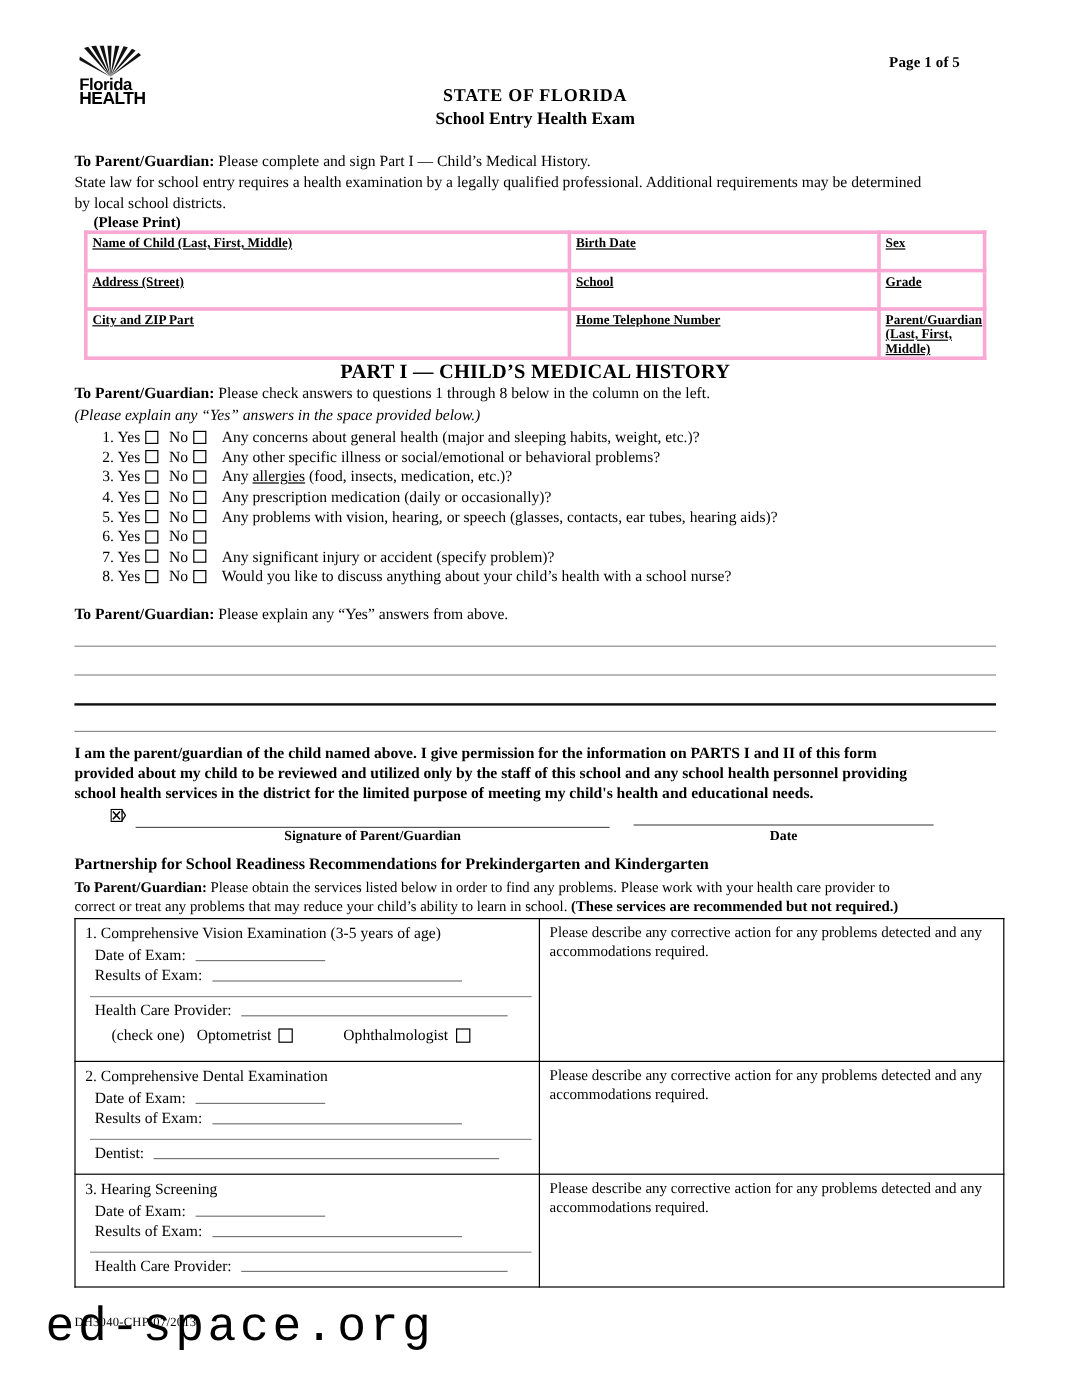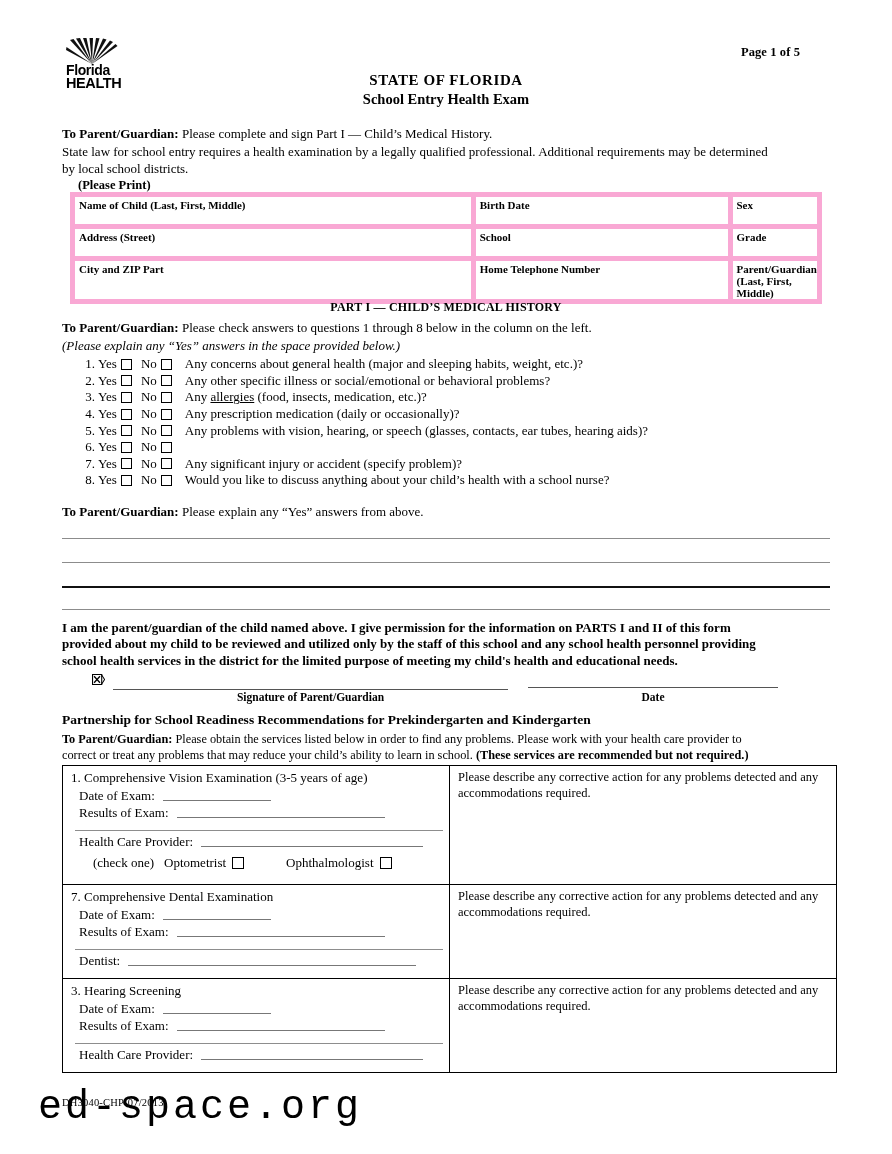--- a/index.html
+++ b/index.html
@@ -68,12 +68,13 @@
     border-collapse: collapse;
   }
   .id-table td {
-    border: 5px solid #f9a8d4;
+    border: 3px solid #f9a8d4;
     vertical-align: top;
     padding: 2px 0 0 4px;
     font-size: 11px;
     font-weight: bold;
     height: 31px;
+    text-decoration: underline;
   }
   .id-table tr.r1 td { height: 32px; }
   .id-table tr.r2 td { height: 32px; }

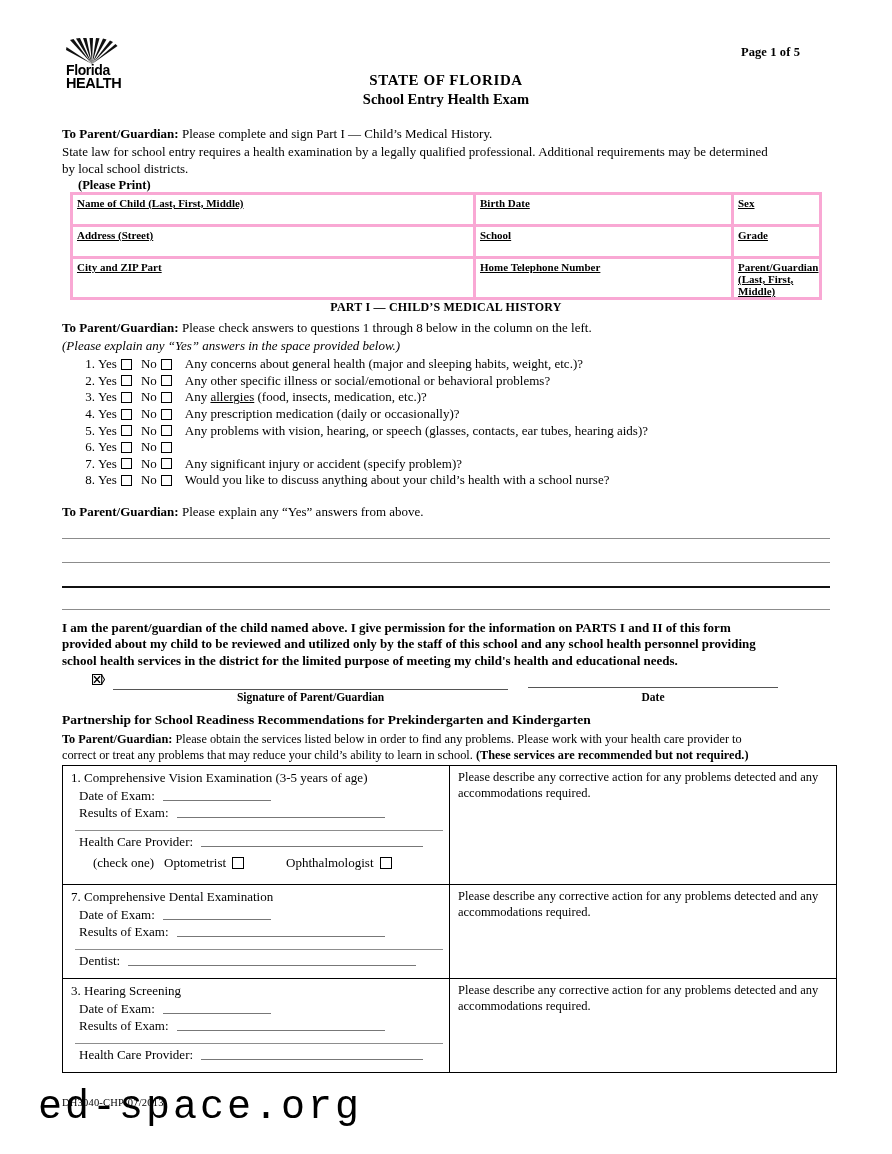--- a/index.html
+++ b/index.html
@@ -83,7 +83,7 @@
   
   .part1-title {
     position: absolute; left: 0; right: 0; top: 300px;
-    text-align: center; font-weight: bold; font-size: 12px;
+    text-align: center; font-weight: bold; font-size: 17px;
     letter-spacing: .2px;
   }
   .part1-instr { position: absolute; left: 62px; top: 319px; width: 770px; }

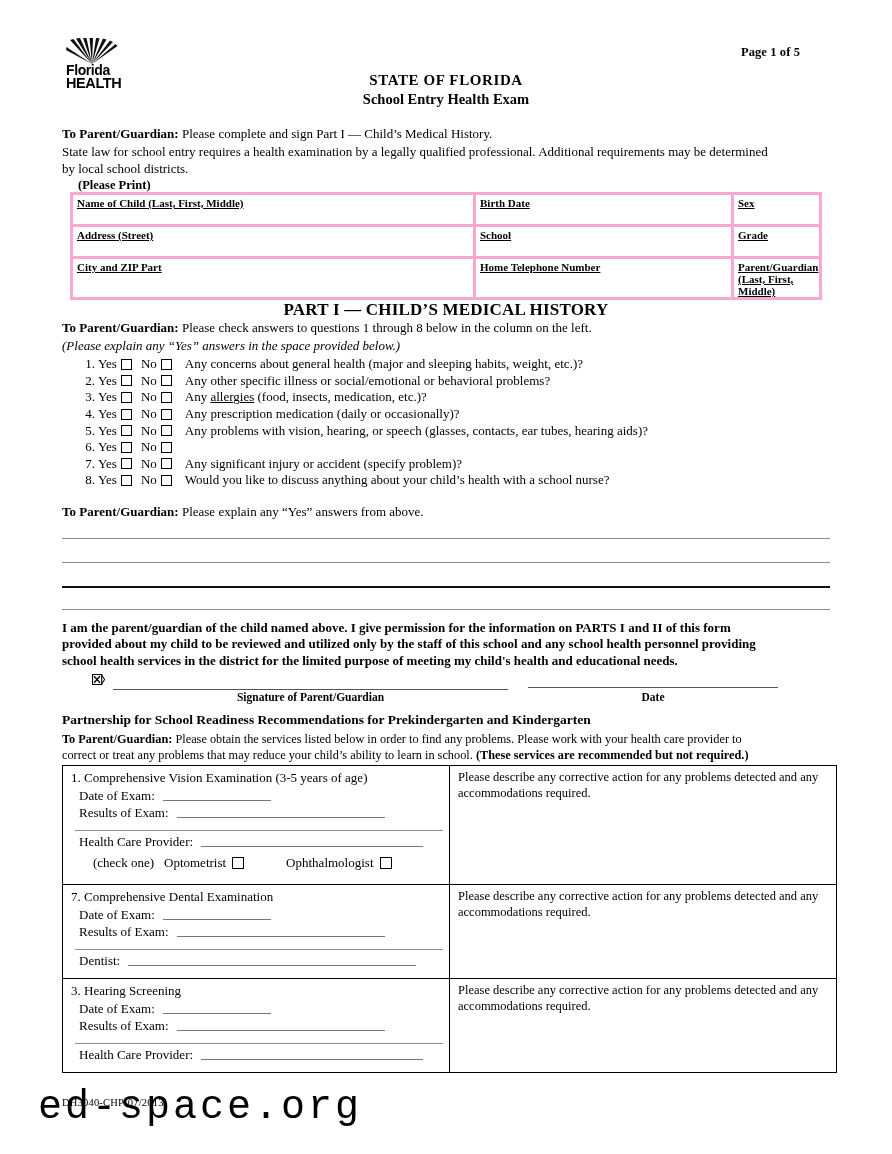--- a/index.html
+++ b/index.html
@@ -406,7 +406,7 @@
 
     <tr>
       <td class="svc-left" style="height:94px">
-        <div class="svc-head">7. Comprehensive Dental Examination</div>
+        <div class="svc-head">2. Comprehensive Dental Examination</div>
         <div class="fld">
           <span class="lbl">Date of Exam:</span>
           <span class="blank blank-date"></span>

